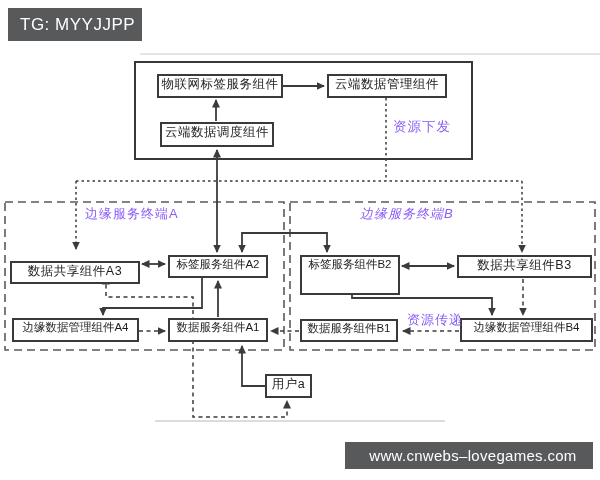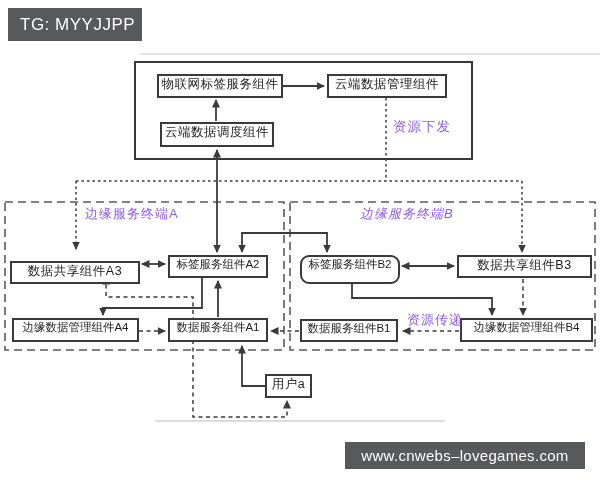--- a/index.html
+++ b/index.html
@@ -99,7 +99,7 @@
       <span>数据服务组件A1</span>
     </div>
 
-  <div class="node small" style="left:300px;top:255px;width:100px;height:29px;border-radius:9px;">
+  <div class="node small" style="left:300px;top:255px;width:100px;height:40px;">
       <span>标签服务组件B2</span>
     </div>
   <div class="node" style="left:457px;top:255px;width:135px;height:23px;">

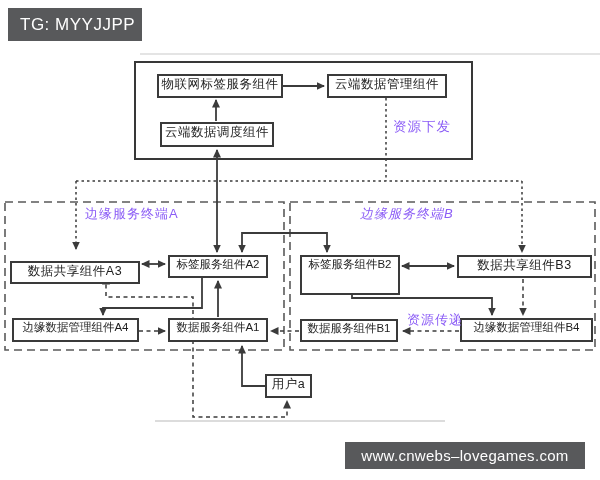--- a/index.html
+++ b/index.html
@@ -21,7 +21,7 @@
   }
   .banner{
     position:absolute;z-index:3;background:#58595b;color:#fefefe;
-    display:flex;align-items:center;white-space:nowrap;
+    display:flex;align-items:center;white-space:nowrap;padding-left:8px;
   }
   .banner.tg{left:8px;top:8px;width:134px;height:33px;font-size:17px;padding-left:12px;box-sizing:border-box;letter-spacing:0.5px;}
   .banner.site{left:345px;top:442px;width:240px;height:27px;font-size:15px;justify-content:center;letter-spacing:0.3px;}

